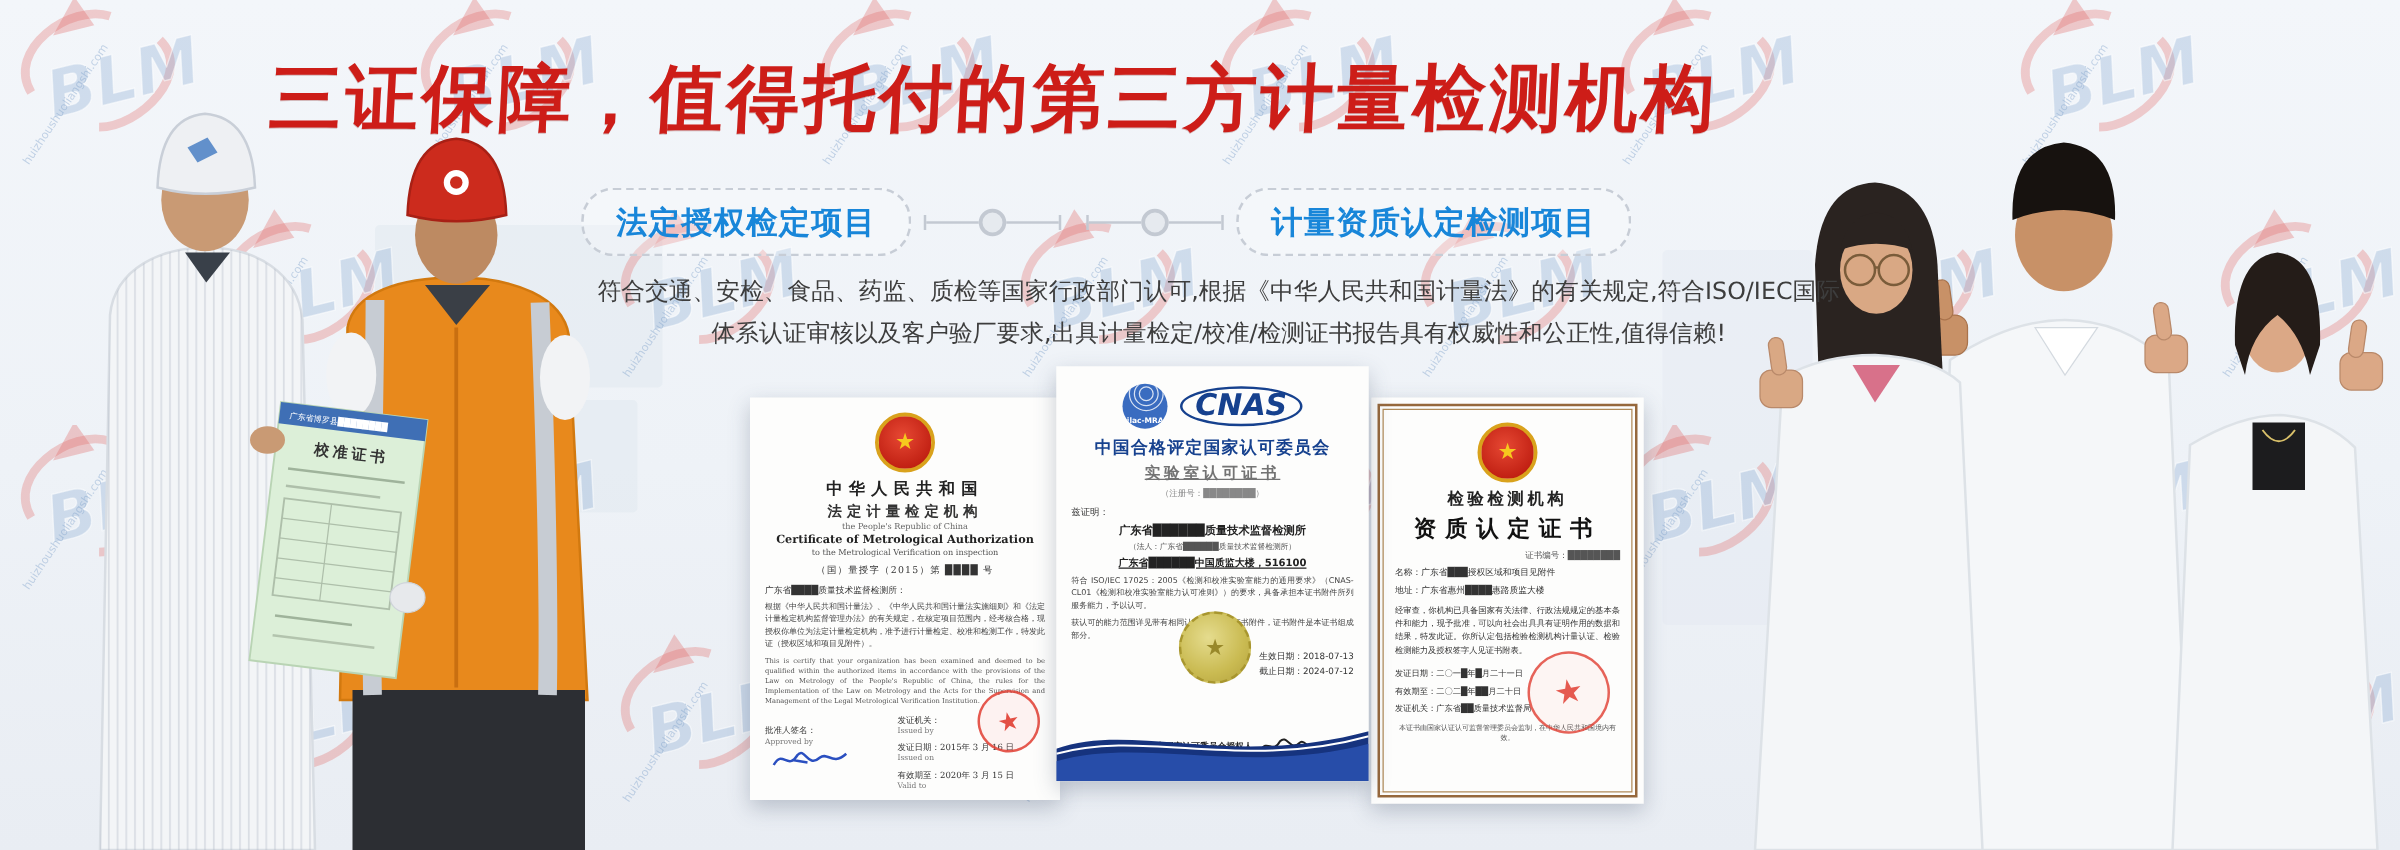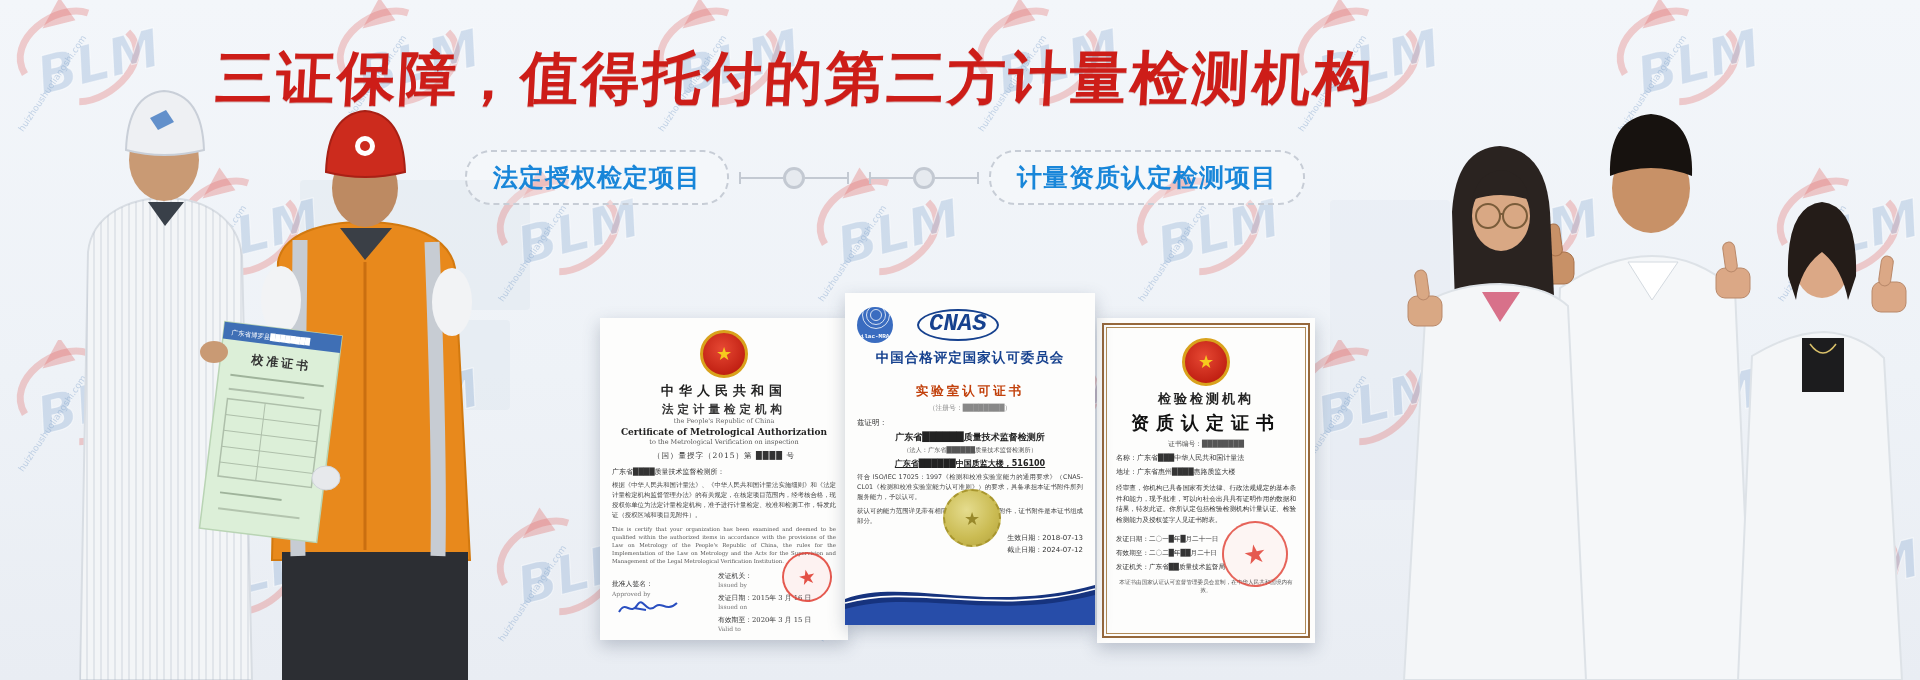--- a/index.html
+++ b/index.html
@@ -279,6 +279,10 @@
     <div class="badge blue">计量资质认定检测项目</div>
   </div>
 
+  <div class="desc">
+    <div>符合交通、安检、食品、药监、质检等国家行政部门认可,根据《中华人民共和国计量法》的有关规定,符合ISO/IEC国际</div>
+    <div>体系认证审核以及客户验厂要求,出具计量检定/校准/检测证书报告具有权威性和公正性,值得信赖!</div>
+  </div>
 
   <div class="cert cert-auth serif">
     <div class="emblem">

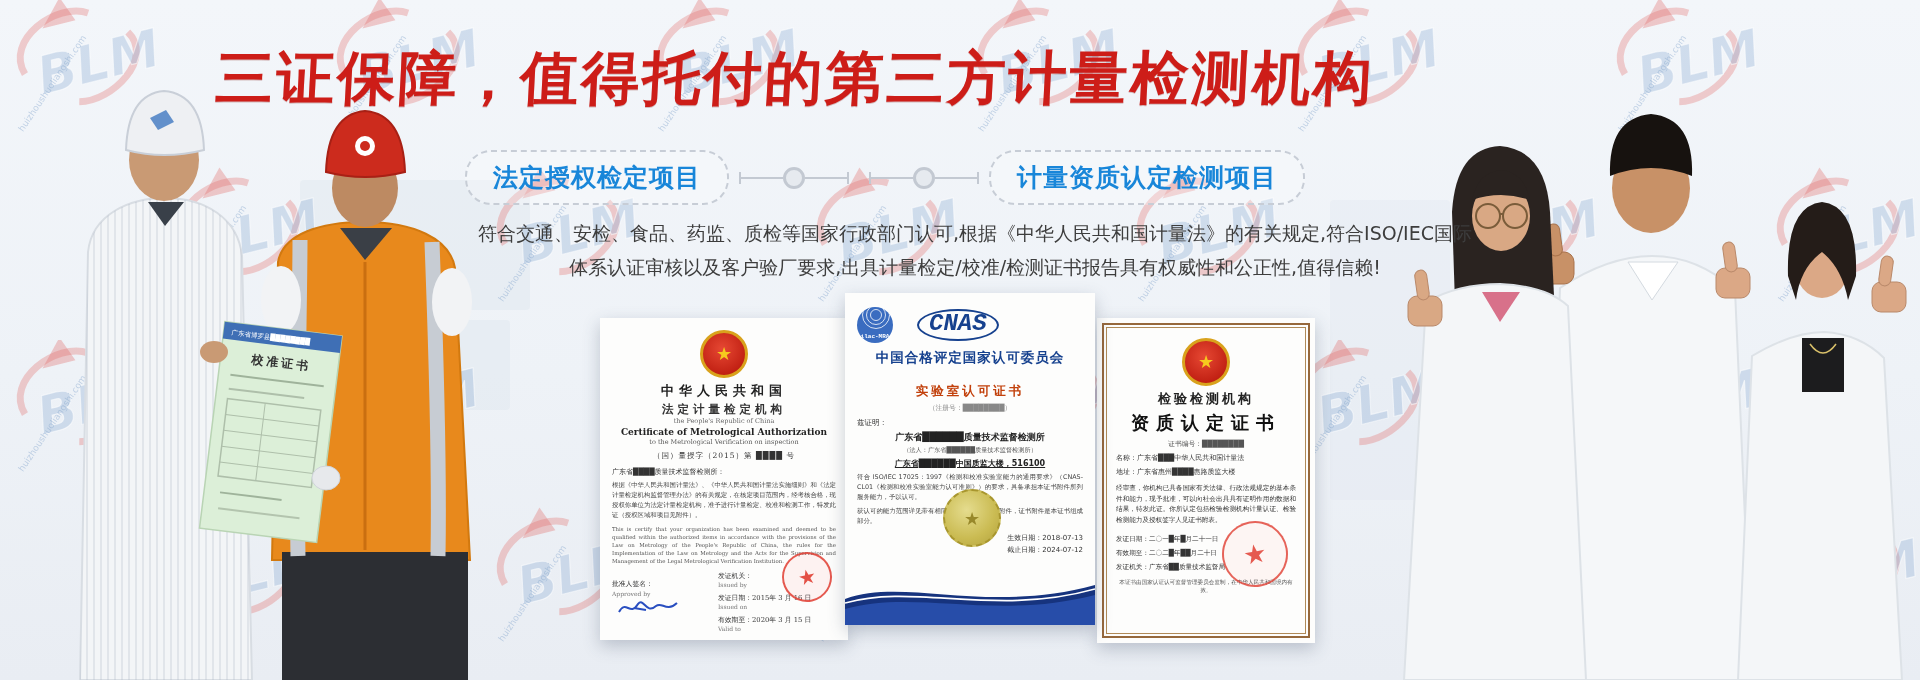--- a/index.html
+++ b/index.html
@@ -71,7 +71,7 @@
   .auth-col-r{position:relative;width:118px;}
   .auth-col-r .row{font-size:6.8px;color:#333;margin-bottom:5px;}
 
-  .cnas-logos{display:flex;align-items:center;gap:24px;margin-top:4px;font-family:Liberation Mono, monospace;}
+  .cnas-logos{display:flex;align-items:center;justify-content:center;gap:10px;margin-top:4px;}
   .ilac{width:36px;height:36px;border-radius:50%;background:#3a6cc0;position:relative;
     display:flex;align-items:flex-end;justify-content:center;overflow:hidden;}
   .ilac i{position:absolute;border:1.5px solid rgba(255,255,255,.8);border-radius:50%;}

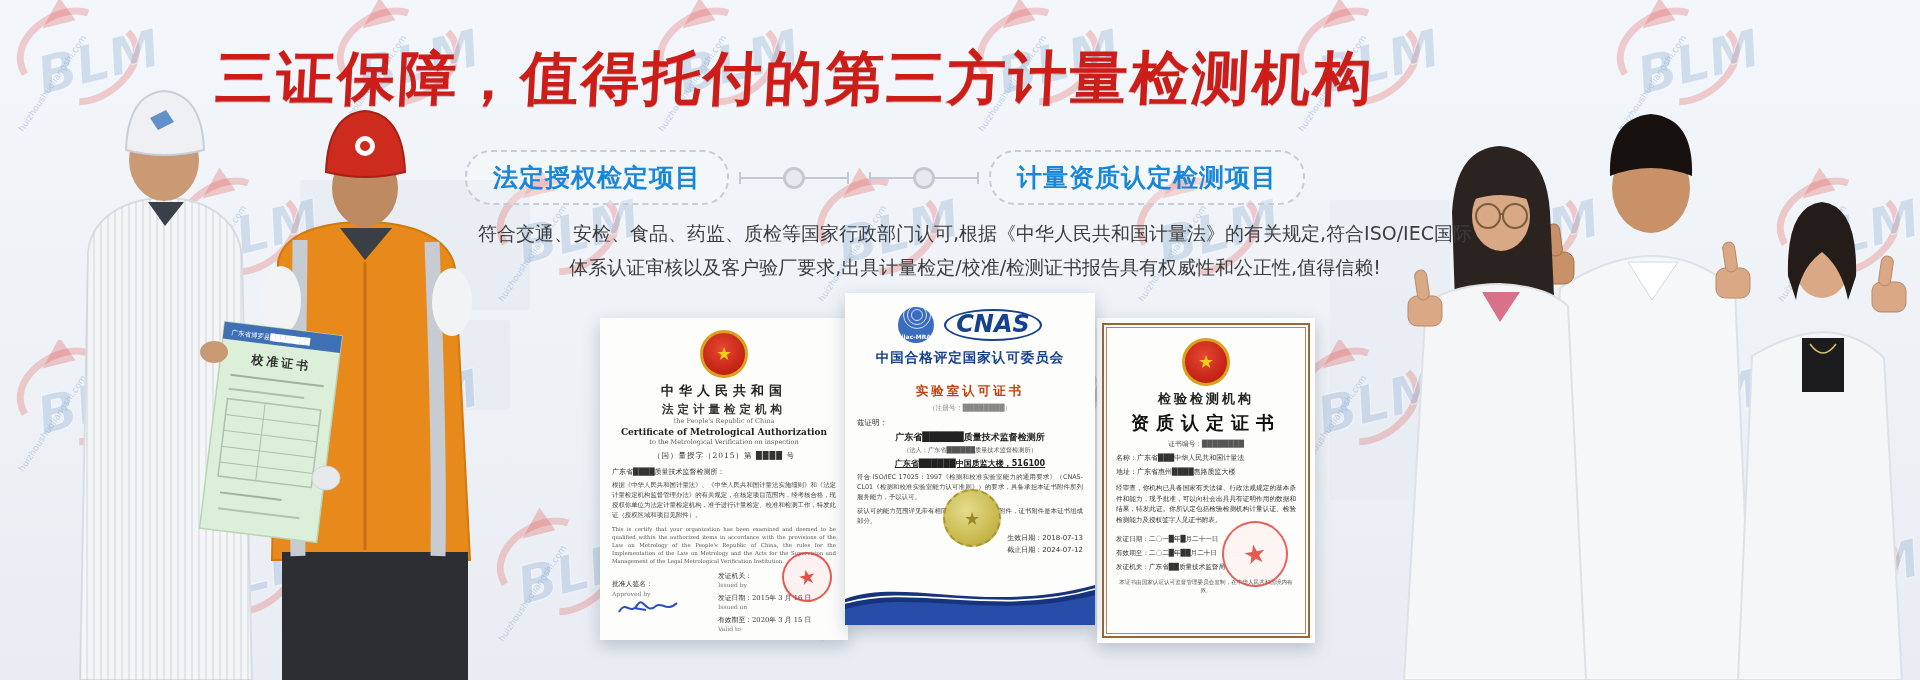--- a/index.html
+++ b/index.html
@@ -82,7 +82,7 @@
   .cnas-logo{font-size:24px;font-weight:900;font-style:italic;color:#16418e;
     border:2.5px solid #16418e;border-radius:50%;padding:1px 10px 3px;line-height:1;}
   .cnas-org{font-size:13.5px;font-weight:bold;color:#16418e;letter-spacing:1px;margin-top:6px;}
-  .cnas-title{font-size:12.5px;font-weight:bold;color:#c2410c;letter-spacing:3px;margin-top:16px;}
+  .cnas-title{font-size:12.5px;font-weight:bold;color:#737373;letter-spacing:3px;margin-top:3px;text-decoration:underline;}
   .regno{font-size:6.8px;color:#888;margin-top:3px;}
   .certify{font-size:7.5px;color:#333;text-align:left;margin-top:5px;}
   .lab-name{font-size:9px;font-weight:bold;color:#222;margin-top:3px;}

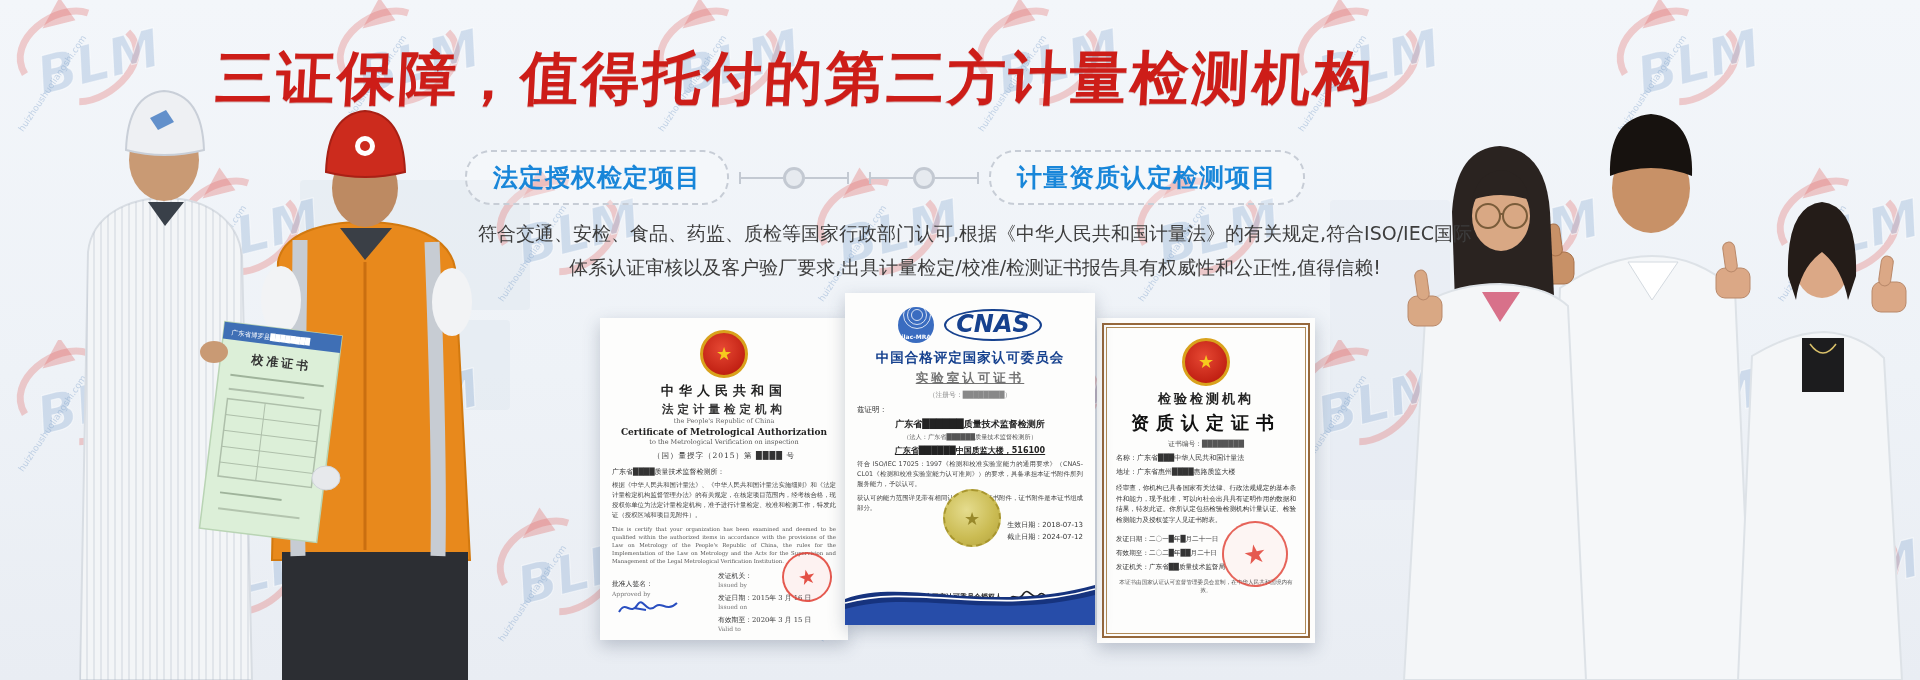--- a/index.html
+++ b/index.html
@@ -101,7 +101,7 @@
 
   .cma-inner .agency{font-size:13px;font-weight:bold;letter-spacing:3px;color:#222;margin-top:2px;}
   .cma-inner .big{font-size:18px;font-weight:bold;letter-spacing:7px;color:#111;margin-top:3px;}
-  .cma-certno{font-size:6.8px;color:#555;text-align:center;margin-top:4px;}
+  .cma-certno{font-size:6.8px;color:#555;text-align:right;margin-top:4px;}
   .cma-line{font-size:7px;color:#333;text-align:left;margin-top:4px;}
   .cma-body{font-size:6.6px;color:#333;text-align:justify;line-height:1.6;margin-top:6px;}
   .cma-bottom{display:flex;margin-top:8px;text-align:left;}

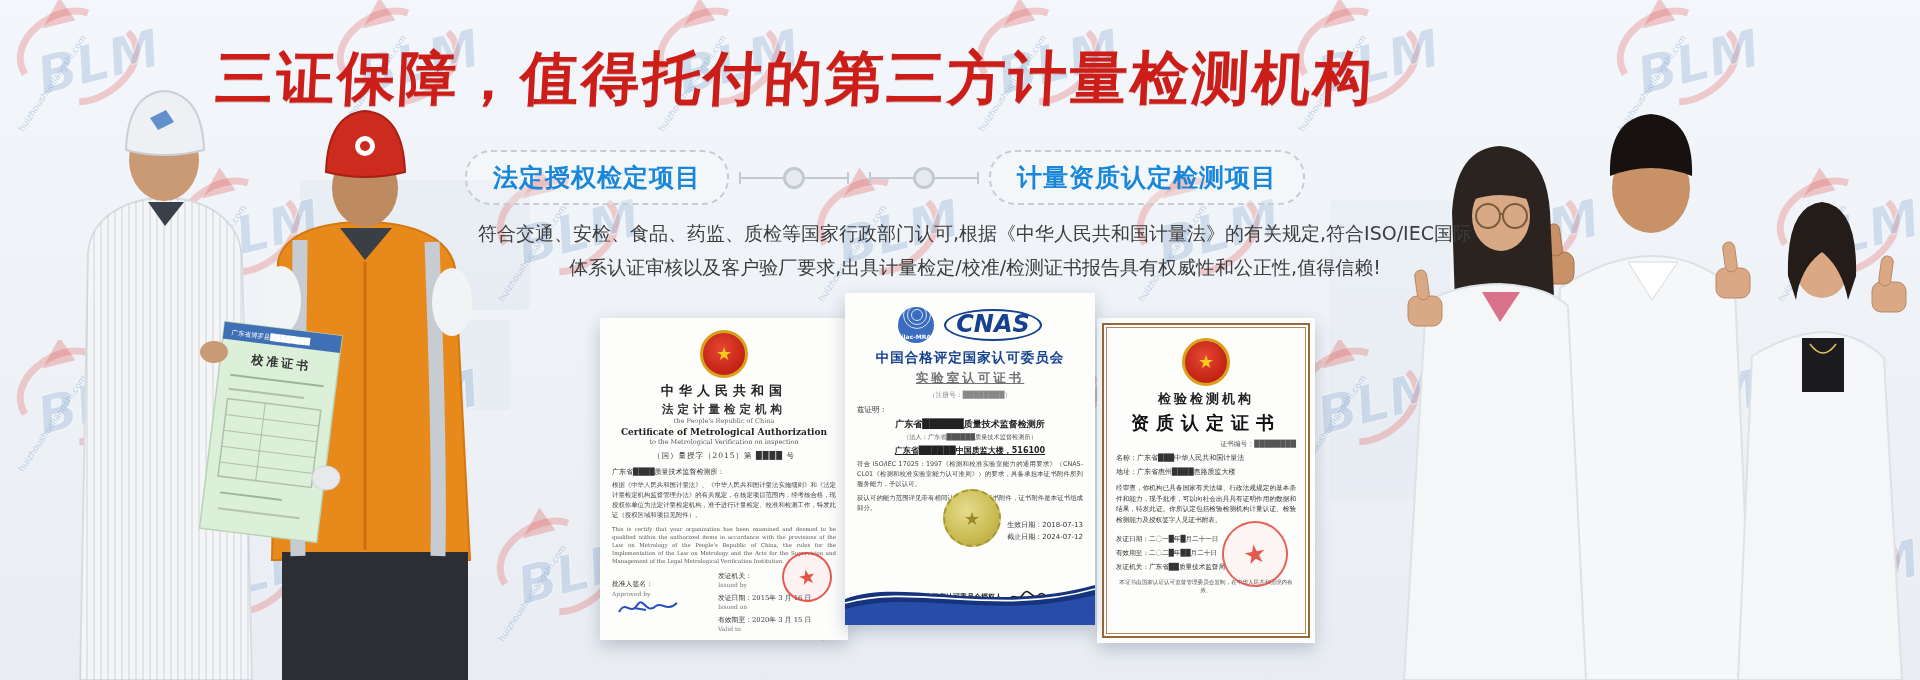--- a/index.html
+++ b/index.html
@@ -368,7 +368,7 @@
       <div class="agency">检验检测机构</div>
       <div class="big">资质认定证书</div>
       <div class="cma-certno">证书编号：████████</div>
-      <div class="cma-line">名称：广东省███中华人民共和国计量法</div>
+      <div class="cma-line">名称：广东省███授权区域和项目见附件</div>
       <div class="cma-line">地址：广东省惠州████惠路质监大楼</div>
       <div class="cma-body">经审查，你机构已具备国家有关法律、行政法规规定的基本条件和能力，现予批准，可以向社会出具具有证明作用的数据和结果，特发此证。你所认定包括检验检测机构计量认证、检验检测能力及授权签字人见证书附表。</div>
       <div class="cma-bottom">

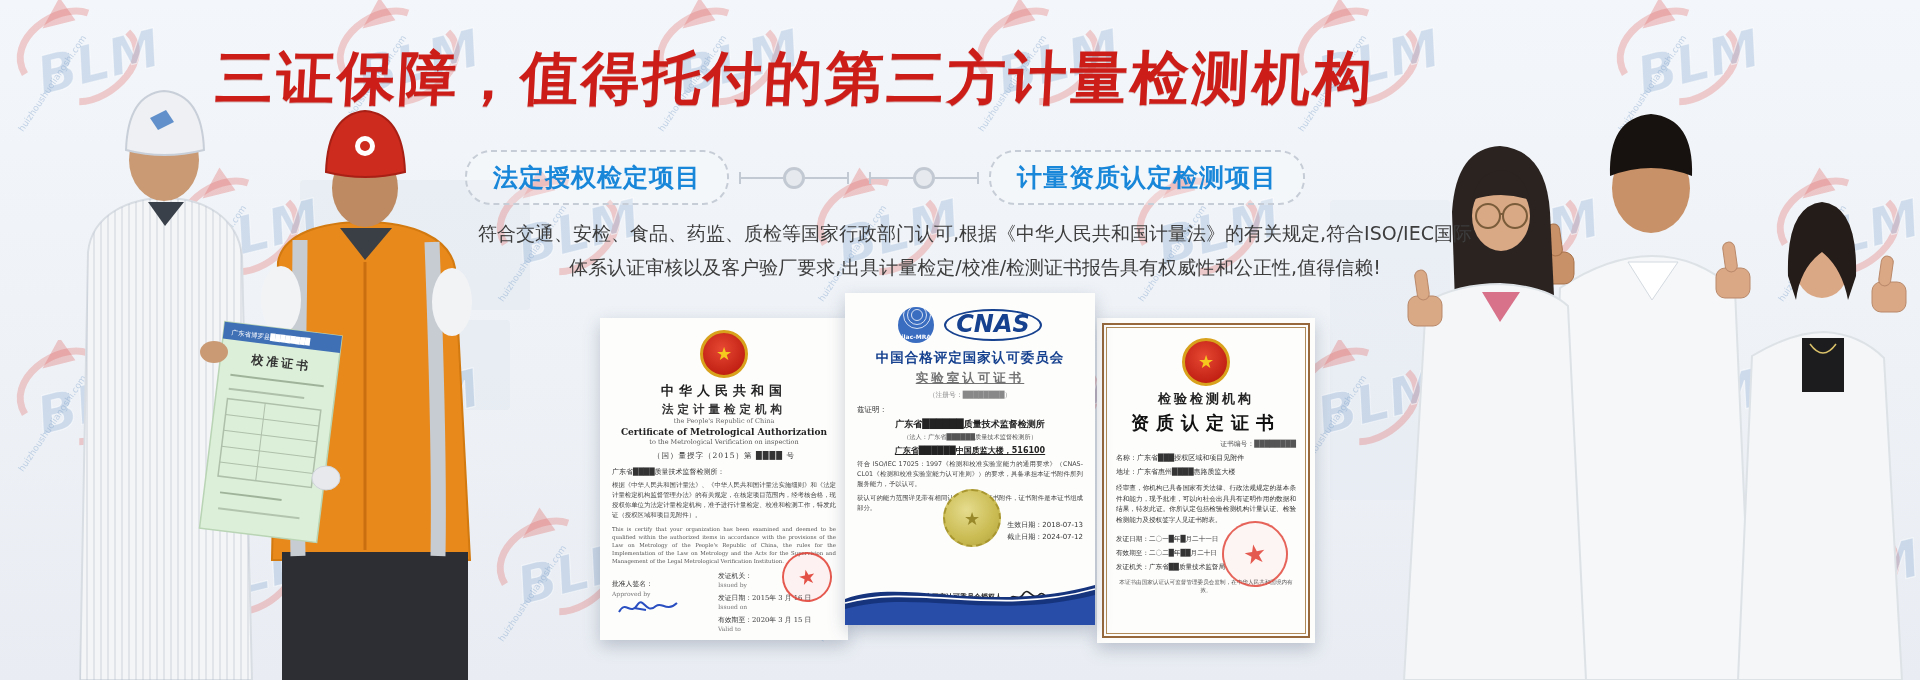--- a/index.html
+++ b/index.html
@@ -334,7 +334,7 @@
     <div class="lab-name">广东省██████质量技术监督检测所</div>
     <div class="legal">（法人：广东省██████质量技术监督检测所）</div>
     <div class="cnas-addr">广东省██████中国质监大楼，516100</div>
-    <div class="tiny-body">符合 ISO/IEC 17025：1997《检测和校准实验室能力的通用要求》（CNAS-CL01《检测和校准实验室能力认可准则》）的要求，具备承担本证书附件所列服务能力，予以认可。</div>
+    <div class="tiny-body">符合 ISO/IEC 17025：2005《检测和校准实验室能力的通用要求》（CNAS-CL01《检测和校准实验室能力认可准则》）的要求，具备承担本证书附件所列服务能力，予以认可。</div>
     <div class="tiny-body">获认可的能力范围详见带有相同认可注册号的证书附件，证书附件是本证书组成部分。</div>
     <div class="cnas-dates">
       <div>生效日期：2018-07-13</div>

